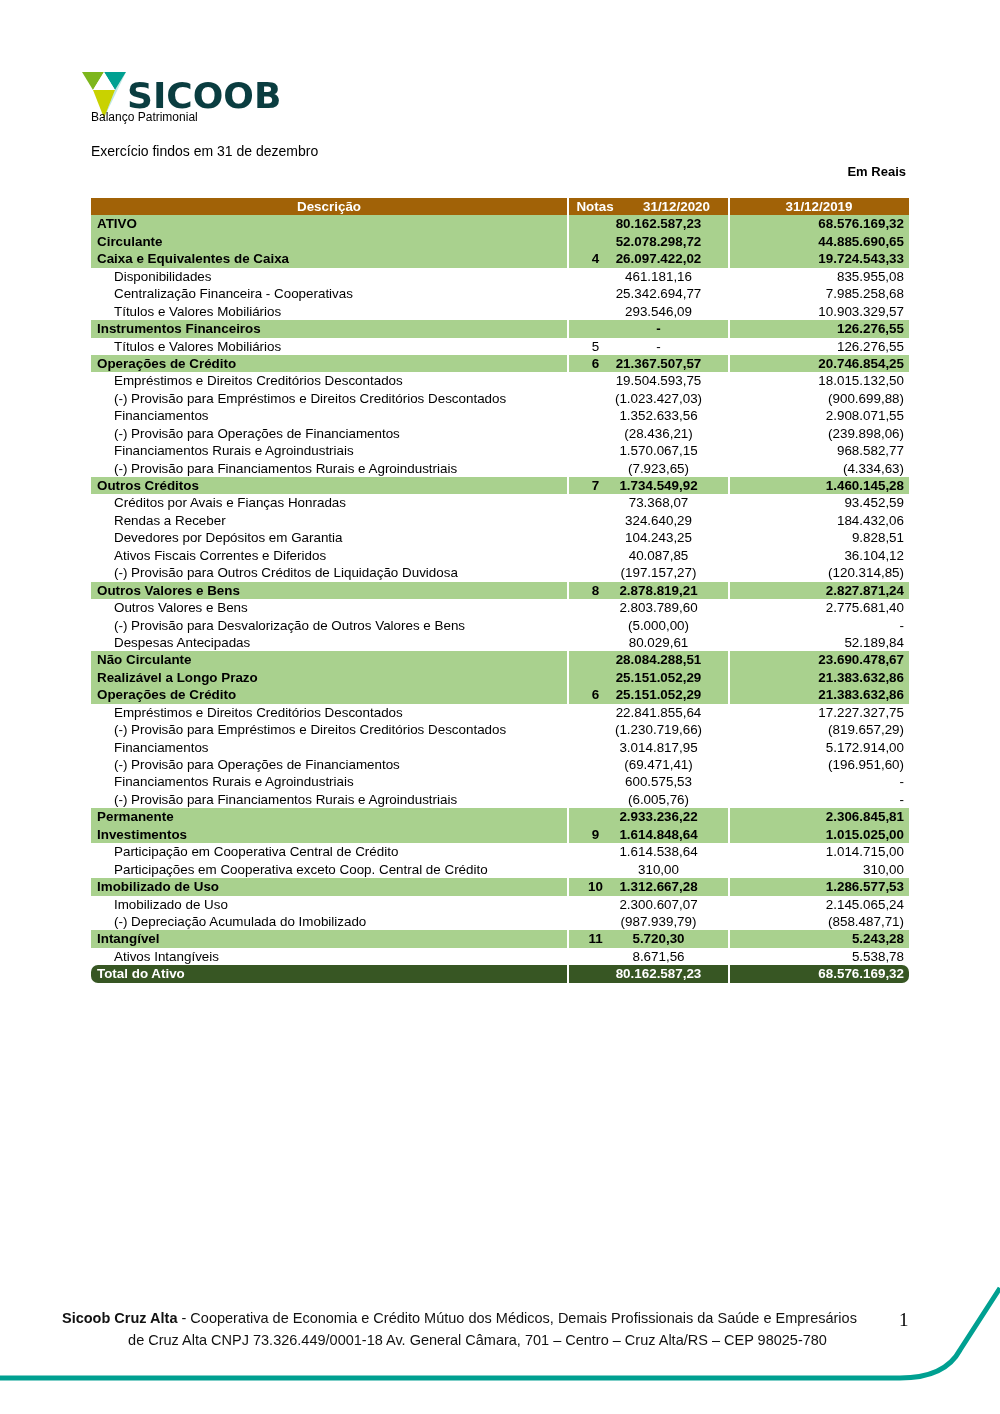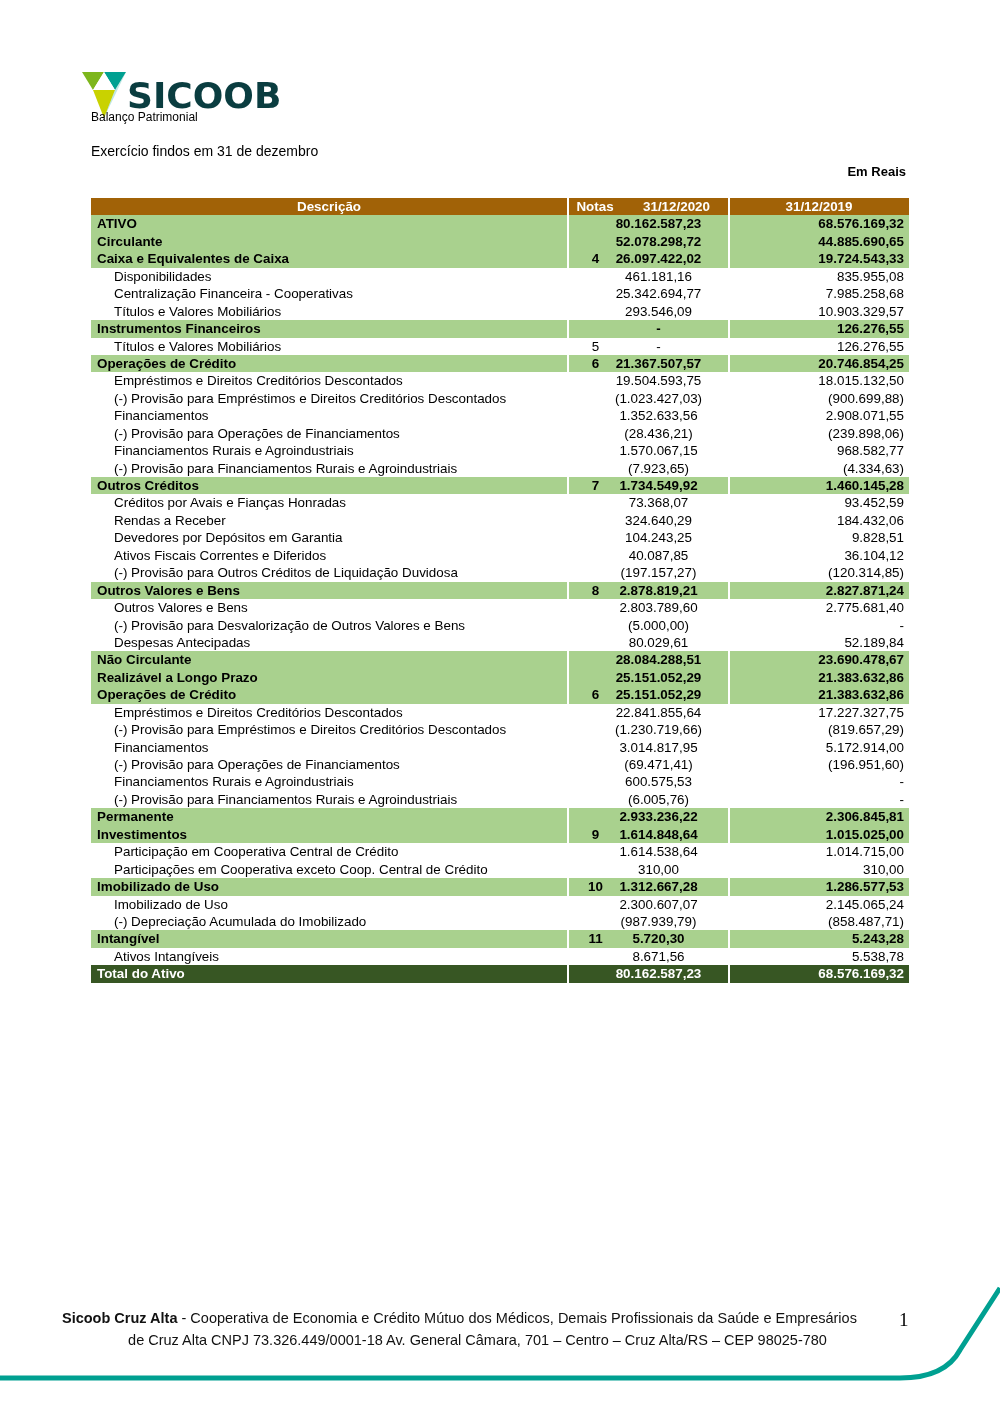--- a/index.html
+++ b/index.html
@@ -31,7 +31,7 @@
   .row.header .c-v2 { left: 638px; width: 180px; text-align: center; }
   .row.header::before, .row.total::before { content: ""; position: absolute; left: 476px; top: 0; bottom: 0; width: 2px; background: #ffffff; }
   .row.header::after, .row.total::after { content: ""; position: absolute; left: 637px; top: 0; bottom: 0; width: 2px; background: #ffffff; }
-  .row.total { background: #375623; color: #fff; font-weight: bold; }
+  .row.total { background: #375623; color: #fff; font-weight: bold; border-radius: 7px; }
 
   .footer { position: absolute; left: 0; top: 1310px; width: 1000px; font-size: 14.5px; color: #111; text-align: center; }
   .footer .l1 { position: absolute; left: 62px; top: 0; white-space: nowrap; }

